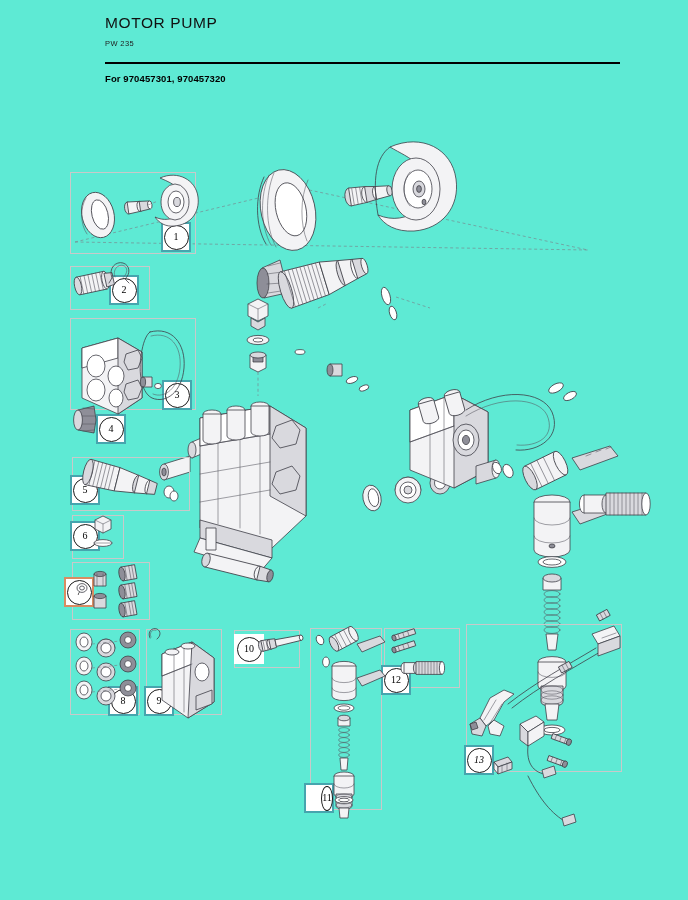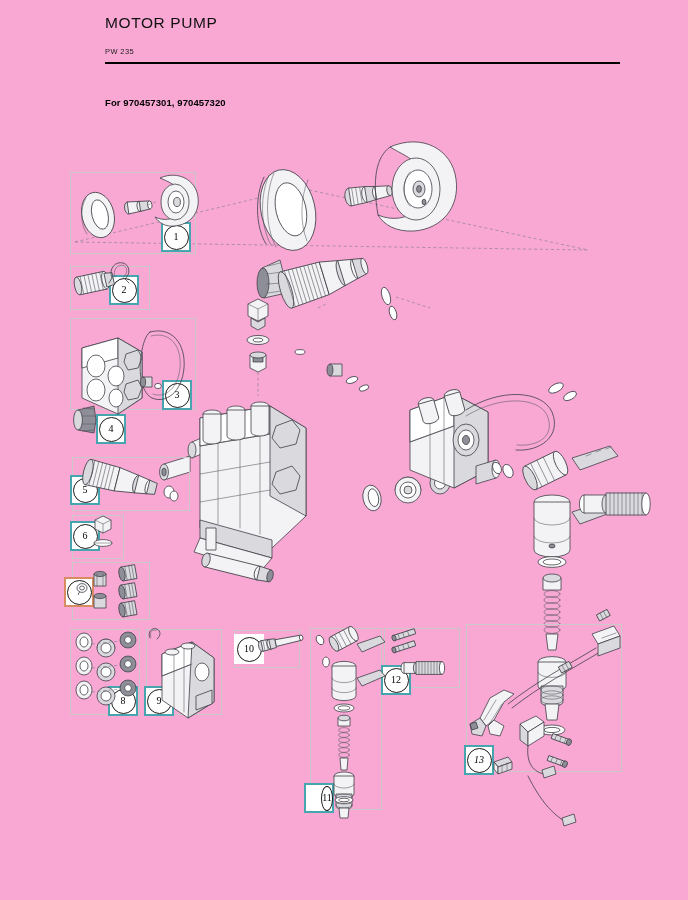--- a/index.html
+++ b/index.html
@@ -8,7 +8,7 @@
     width:688px;height:900px;position:relative;overflow:hidden;
     font-family:"Liberation Sans", sans-serif;color:#000;
   }
-  .page{position:absolute;inset:0;background:#f9a8d4;}
+  .page{position:absolute;inset:0;background:#5eead4;}
 
   
   .hdr{position:absolute;left:105px;top:14px;width:515px;}

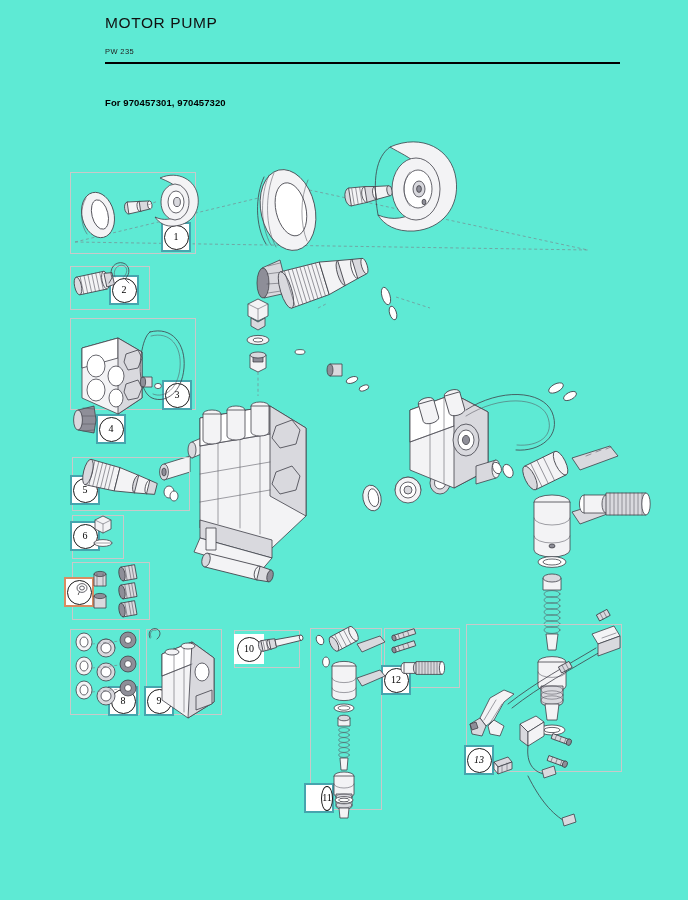--- a/index.html
+++ b/index.html
@@ -13,7 +13,7 @@
   
   .hdr{position:absolute;left:105px;top:14px;width:515px;}
   .hdr-title{font-size:15.5px;letter-spacing:.6px;color:#111;line-height:1.1;}
-  .hdr-sub{font-size:7.5px;letter-spacing:.4px;color:#222;margin-top:16px;}
+  .hdr-sub{font-size:7.5px;letter-spacing:.4px;color:#222;margin-top:8px;}
   .hdr-rule{position:absolute;left:105px;top:62px;width:515px;height:2.4px;background:#000;}
   .hdr-for{position:absolute;left:105px;top:73px;font-size:9.5px;font-weight:bold;letter-spacing:.1px;color:#000;margin-top:24px;}
 

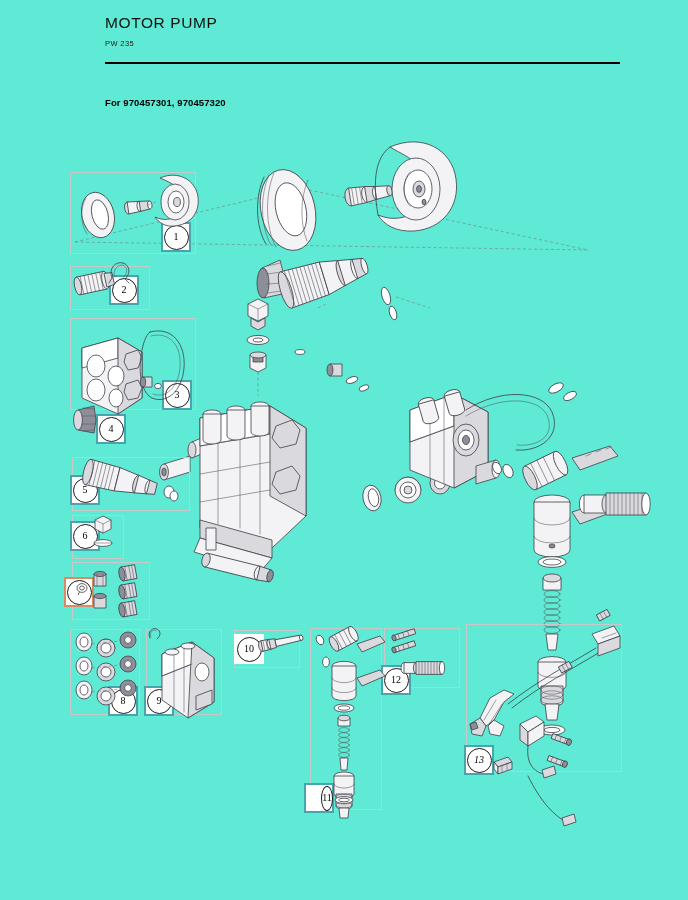--- a/index.html
+++ b/index.html
@@ -15,7 +15,7 @@
   .hdr-title{font-size:15.5px;letter-spacing:.6px;color:#111;line-height:1.1;}
   .hdr-sub{font-size:7.5px;letter-spacing:.4px;color:#222;margin-top:8px;}
   .hdr-rule{position:absolute;left:105px;top:62px;width:515px;height:2.4px;background:#000;}
-  .hdr-for{position:absolute;left:105px;top:73px;font-size:9.5px;font-weight:bold;letter-spacing:.1px;color:#000;margin-top:24px;}
+  .hdr-for{position:absolute;left:105px;top:73px;font-size:9.5px;font-weight:bold;letter-spacing:.1px;color:#000;}
 
   
   .canvas{position:absolute;left:0;top:100px;width:688px;height:780px;}

